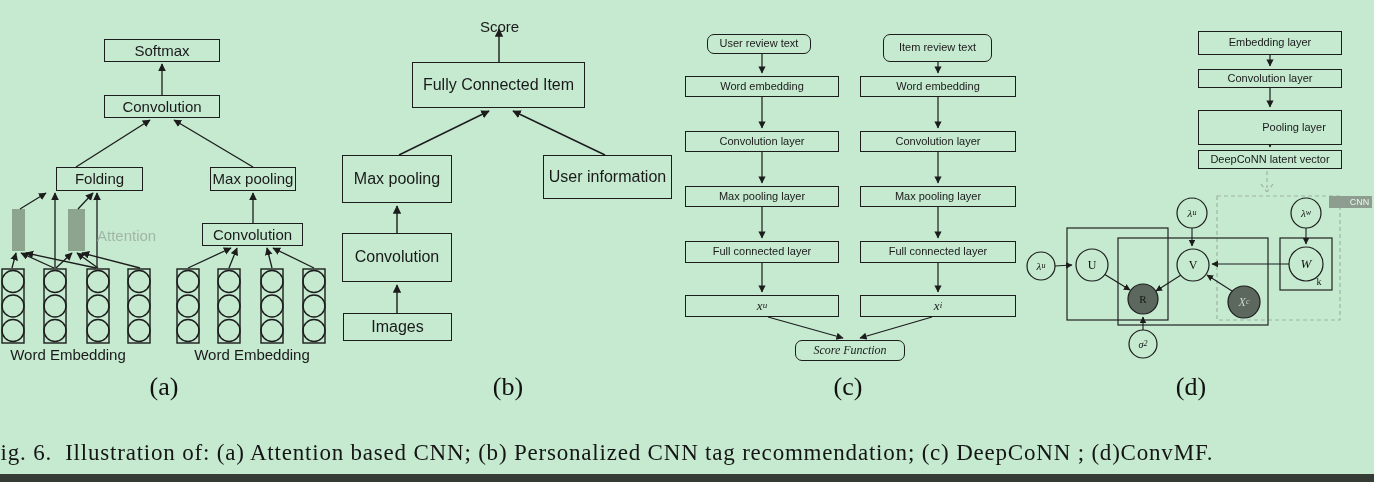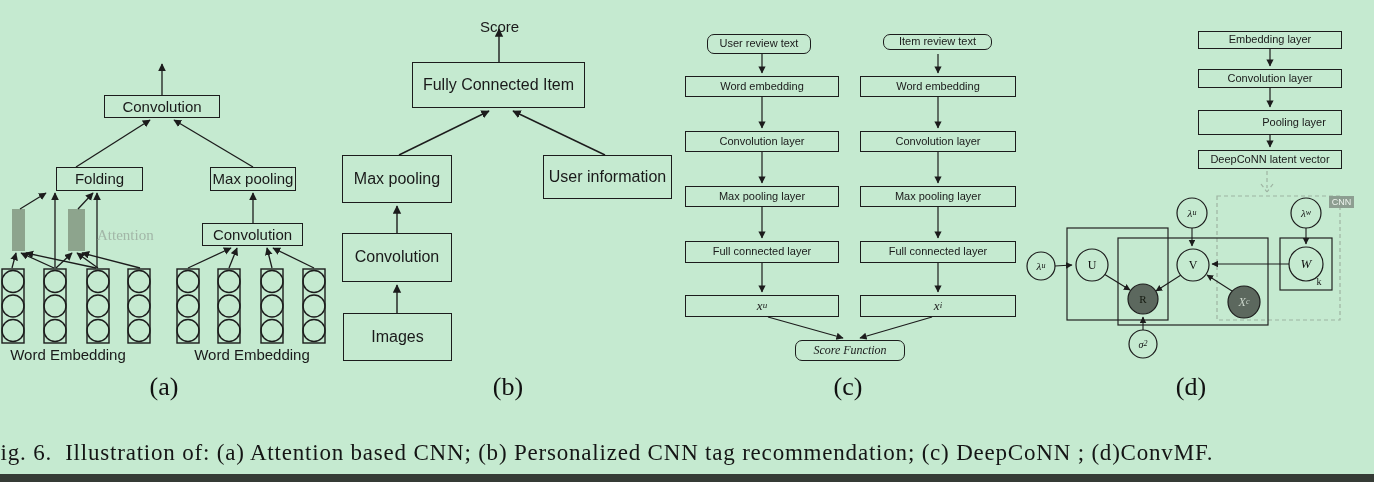--- a/index.html
+++ b/index.html
@@ -187,6 +187,7 @@
     </g>
   </svg>
 
+  <div class="box fz15" style="left:104px;top:39px;width:116px;height:23px;">Softmax</div>
   <div class="box fz15" style="left:104px;top:95px;width:116px;height:23px;">Convolution</div>
   <div class="box fz15" style="left:33px;top:167px;width:87px;height:24px;margin-left:23px;">Folding</div>
   <div class="box fz15" style="left:210px;top:167px;width:86px;height:24px;">Max pooling</div>

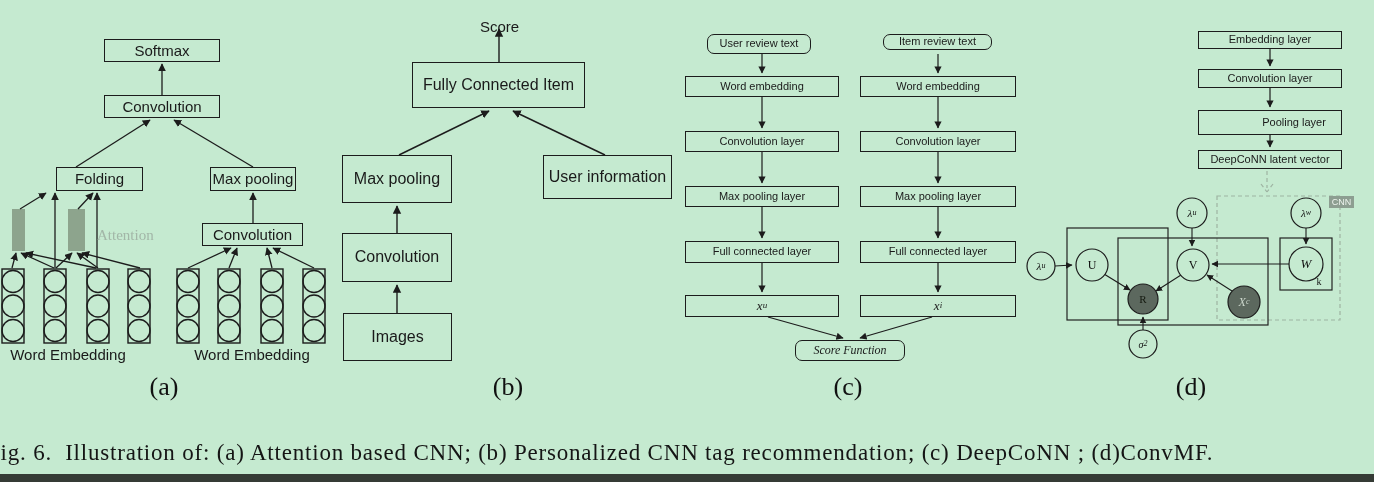--- a/index.html
+++ b/index.html
@@ -206,7 +206,7 @@
   <div class="panel-label" style="left:487px;top:372px;width:42px;">(b)</div>
 
   <div class="box boxc rounded" style="left:707px;top:34px;width:104px;height:20px;">User review text</div>
-  <div class="box boxc rounded" style="left:883px;top:34px;width:109px;height:16px;">Item review text</div>
+  <div class="box boxc rounded" style="left:883px;top:34px;width:109px;height:28px;">Item review text</div>
 
   <div class="box boxc" style="left:685px;top:76px;width:154px;height:21px;">Word embedding</div>
   <div class="box boxc" style="left:685px;top:131px;width:154px;height:21px;">Convolution layer</div>

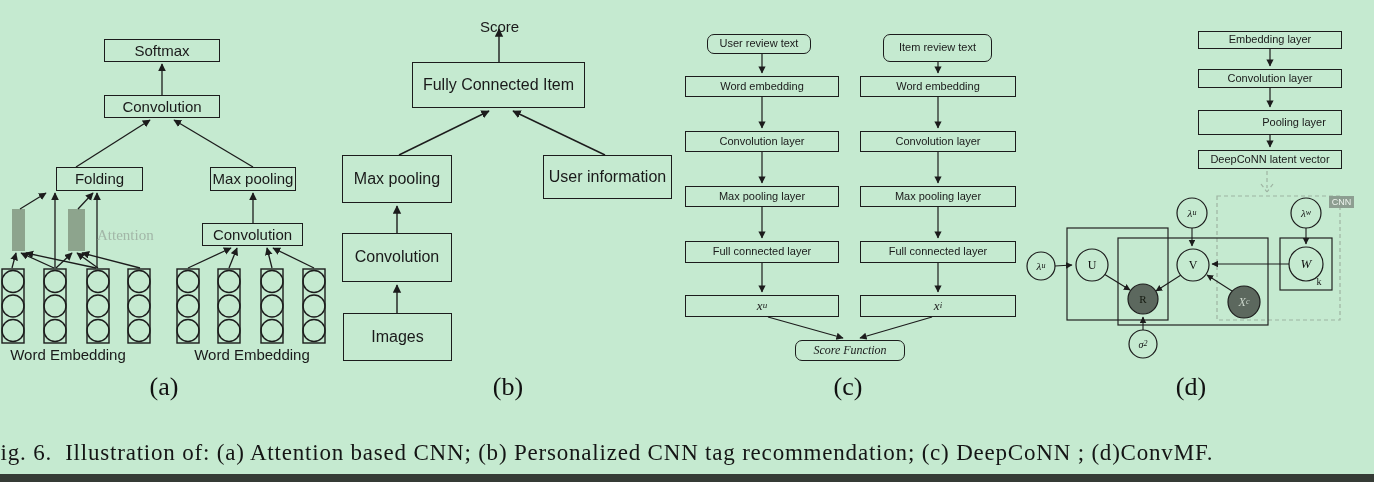--- a/index.html
+++ b/index.html
@@ -228,7 +228,7 @@
   <div class="box boxc rounded math" style="left:795px;top:340px;width:110px;height:21px;font-size:12px;">Score Function</div>
   <div class="panel-label" style="left:828px;top:372px;width:40px;">(c)</div>
 
-  <div class="box boxc" style="left:1198px;top:31px;width:144px;height:18px;">Embedding layer</div>
+  <div class="box boxc" style="left:1198px;top:31px;width:144px;height:24px;">Embedding layer</div>
   <div class="box boxc" style="left:1198px;top:69px;width:144px;height:19px;">Convolution layer</div>
   <div class="box boxc" style="left:1198px;top:110px;width:144px;height:25px;padding-left:48px;">Pooling layer</div>
   <div class="box boxc" style="left:1198px;top:150px;width:144px;height:19px;">DeepCoNN latent vector</div>

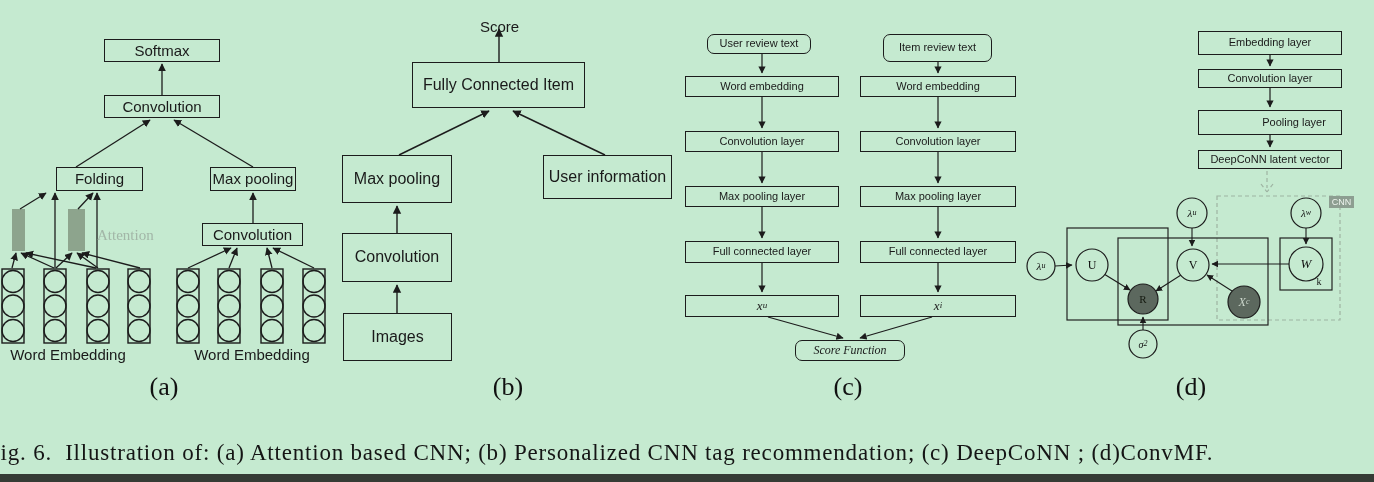--- a/index.html
+++ b/index.html
@@ -230,7 +230,7 @@
 
   <div class="box boxc" style="left:1198px;top:31px;width:144px;height:24px;">Embedding layer</div>
   <div class="box boxc" style="left:1198px;top:69px;width:144px;height:19px;">Convolution layer</div>
-  <div class="box boxc" style="left:1198px;top:110px;width:144px;height:25px;padding-left:48px;">Pooling layer</div>
+  <div class="box boxc" style="left:1198px;top:110px;width:144px;height:35px;padding-left:48px;">Pooling layer</div>
   <div class="box boxc" style="left:1198px;top:150px;width:144px;height:19px;">DeepCoNN latent vector</div>
   <div id="cnn-badge">CNN</div>
 

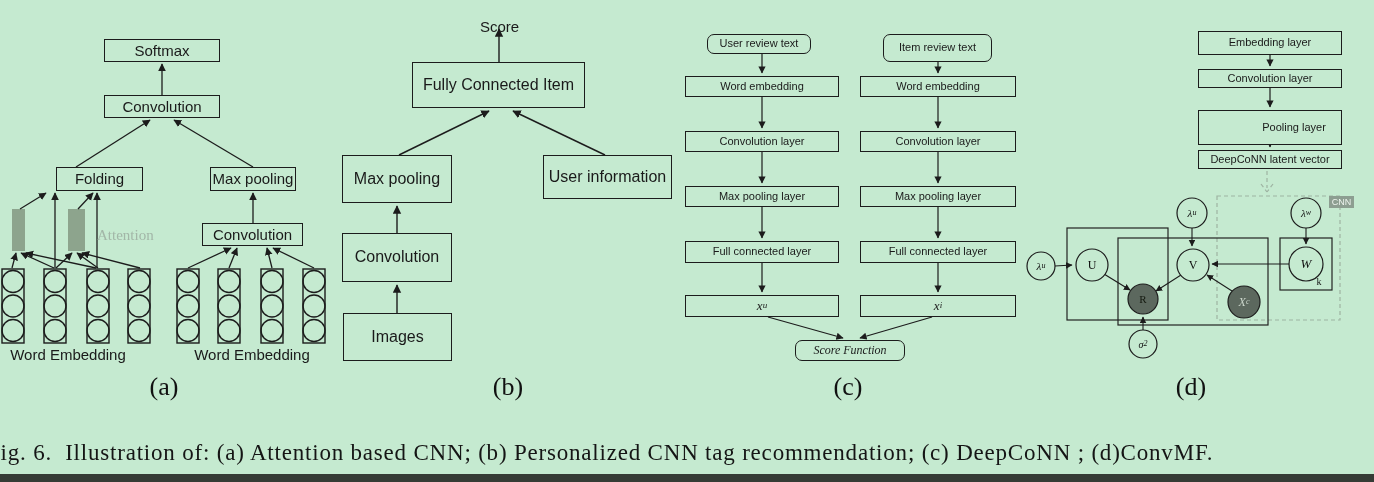--- a/index.html
+++ b/index.html
@@ -29,7 +29,7 @@
            font-size:23px;letter-spacing:0.8px;color:#151515;white-space:pre;z-index:2;}
   #bottom-bar{position:absolute;left:0;top:474px;width:1374px;height:8px;background:#353b35;z-index:4;}
   #cnn-badge{position:absolute;left:1329px;top:196px;width:25px;height:12px;background:#8d9e91;
-             color:#eef4ee;font-size:9px;display:flex;align-items:center;justify-content:center;z-index:3;}
+             color:#eef4ee;font-size:9px;display:flex;align-items:center;justify-content:center;z-index:3;padding-left:18px;}
   .subtle{color:#c9d4c9;}
 </style>
 </head>

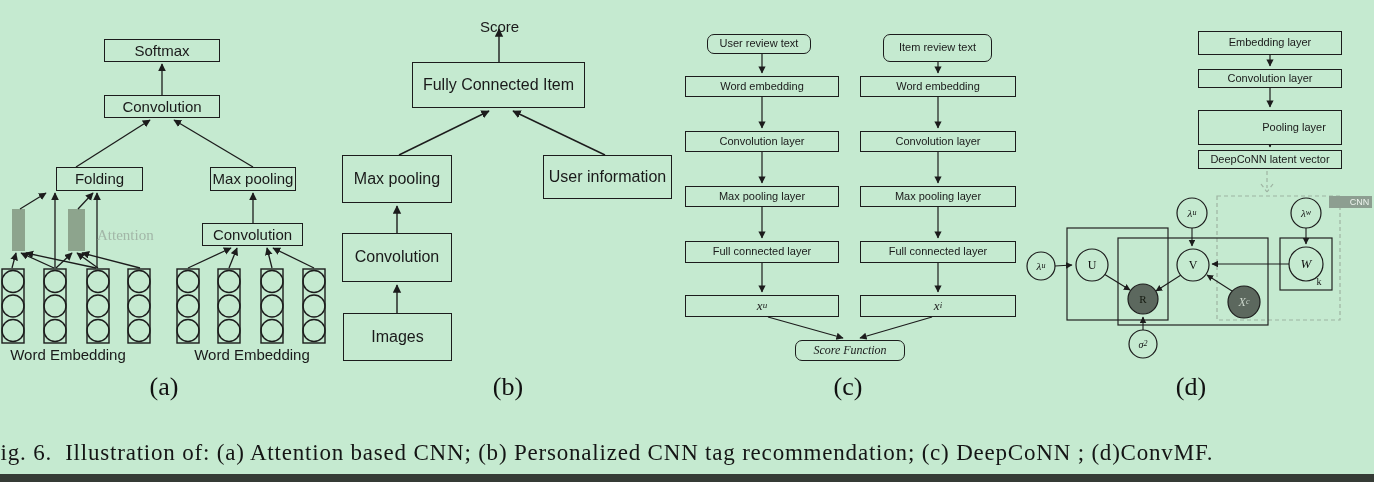--- a/index.html
+++ b/index.html
@@ -192,7 +192,7 @@
   <div class="box fz15" style="left:33px;top:167px;width:87px;height:24px;margin-left:23px;">Folding</div>
   <div class="box fz15" style="left:210px;top:167px;width:86px;height:24px;">Max pooling</div>
   <div class="box fz15" style="left:202px;top:223px;width:101px;height:23px;">Convolution</div>
-  <div class="label" id="attention-label" style="left:97px;top:227px;font-family:Liberation Serif, serif;">Attention</div>
+  <div class="label" id="attention-label" style="left:97px;top:227px;">Attention</div>
   <div class="label fz15" style="left:8px;top:346px;width:120px;">Word Embedding</div>
   <div class="label fz15" style="left:190px;top:346px;width:124px;">Word Embedding</div>
   <div class="panel-label" style="left:144px;top:372px;width:40px;">(a)</div>

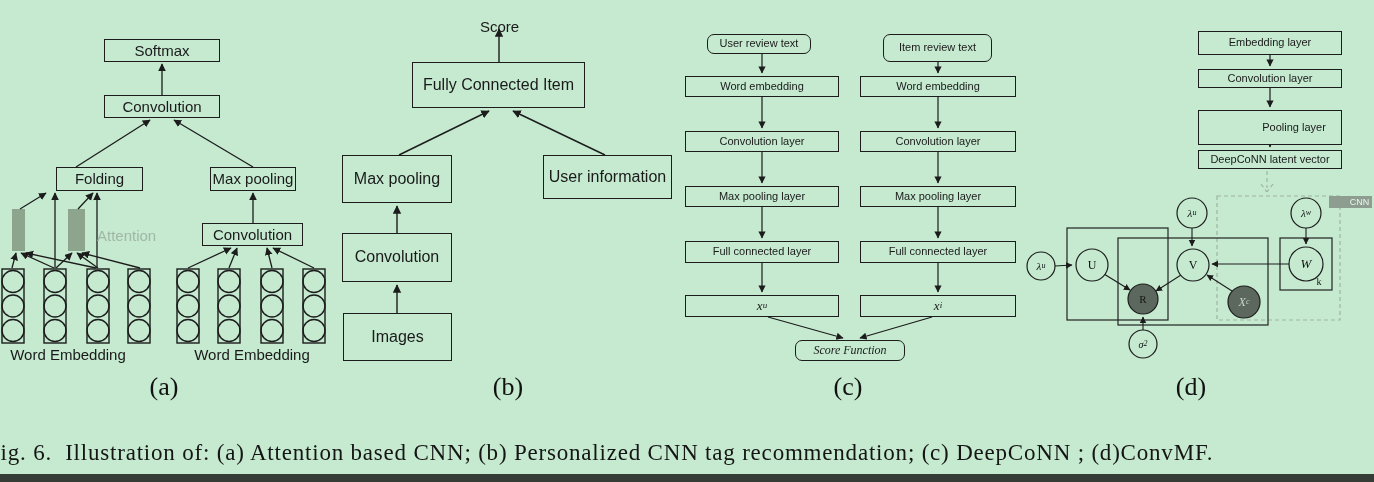--- a/index.html
+++ b/index.html
@@ -202,7 +202,7 @@
   <div class="box fz16" style="left:342px;top:155px;width:110px;height:48px;">Max pooling</div>
   <div class="box fz16" style="left:543px;top:155px;width:129px;height:44px;">User information</div>
   <div class="box fz16" style="left:342px;top:233px;width:110px;height:49px;">Convolution</div>
-  <div class="box fz16" style="left:343px;top:313px;width:109px;height:48px;">Images</div>
+  <div class="box fz16" style="left:343px;top:313px;width:109px;height:28px;">Images</div>
   <div class="panel-label" style="left:487px;top:372px;width:42px;">(b)</div>
 
   <div class="box boxc rounded" style="left:707px;top:34px;width:104px;height:20px;">User review text</div>

